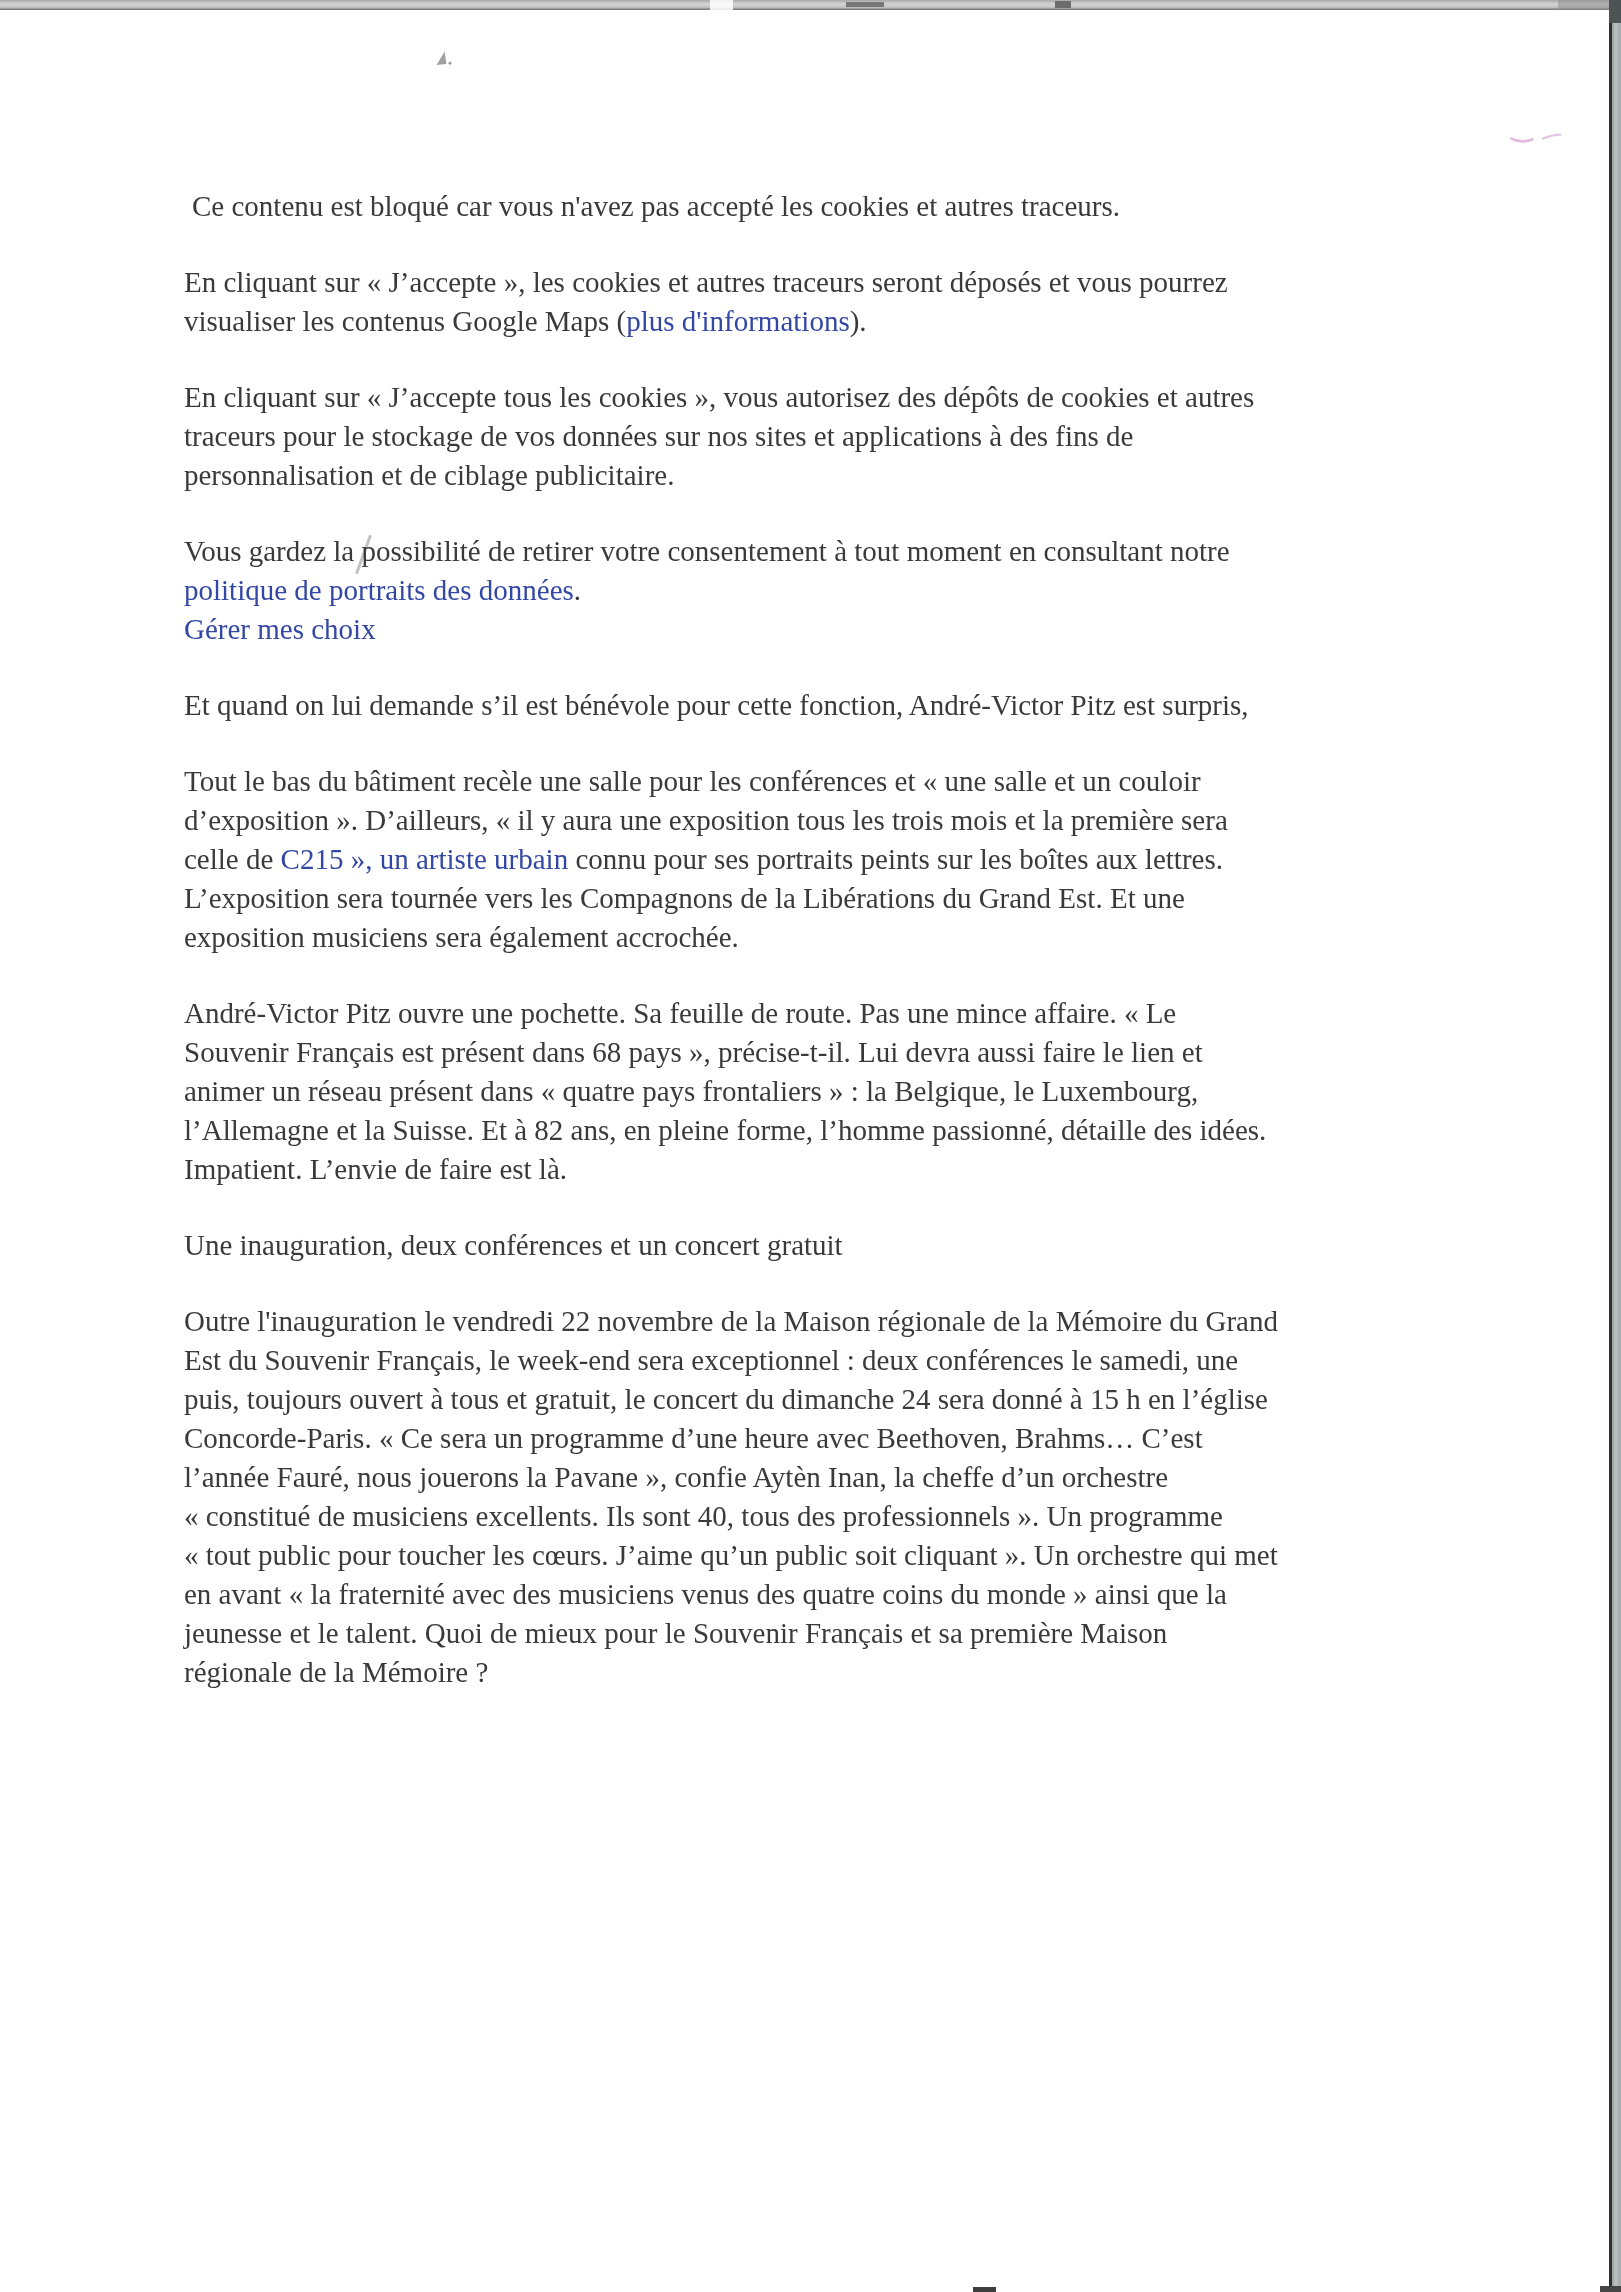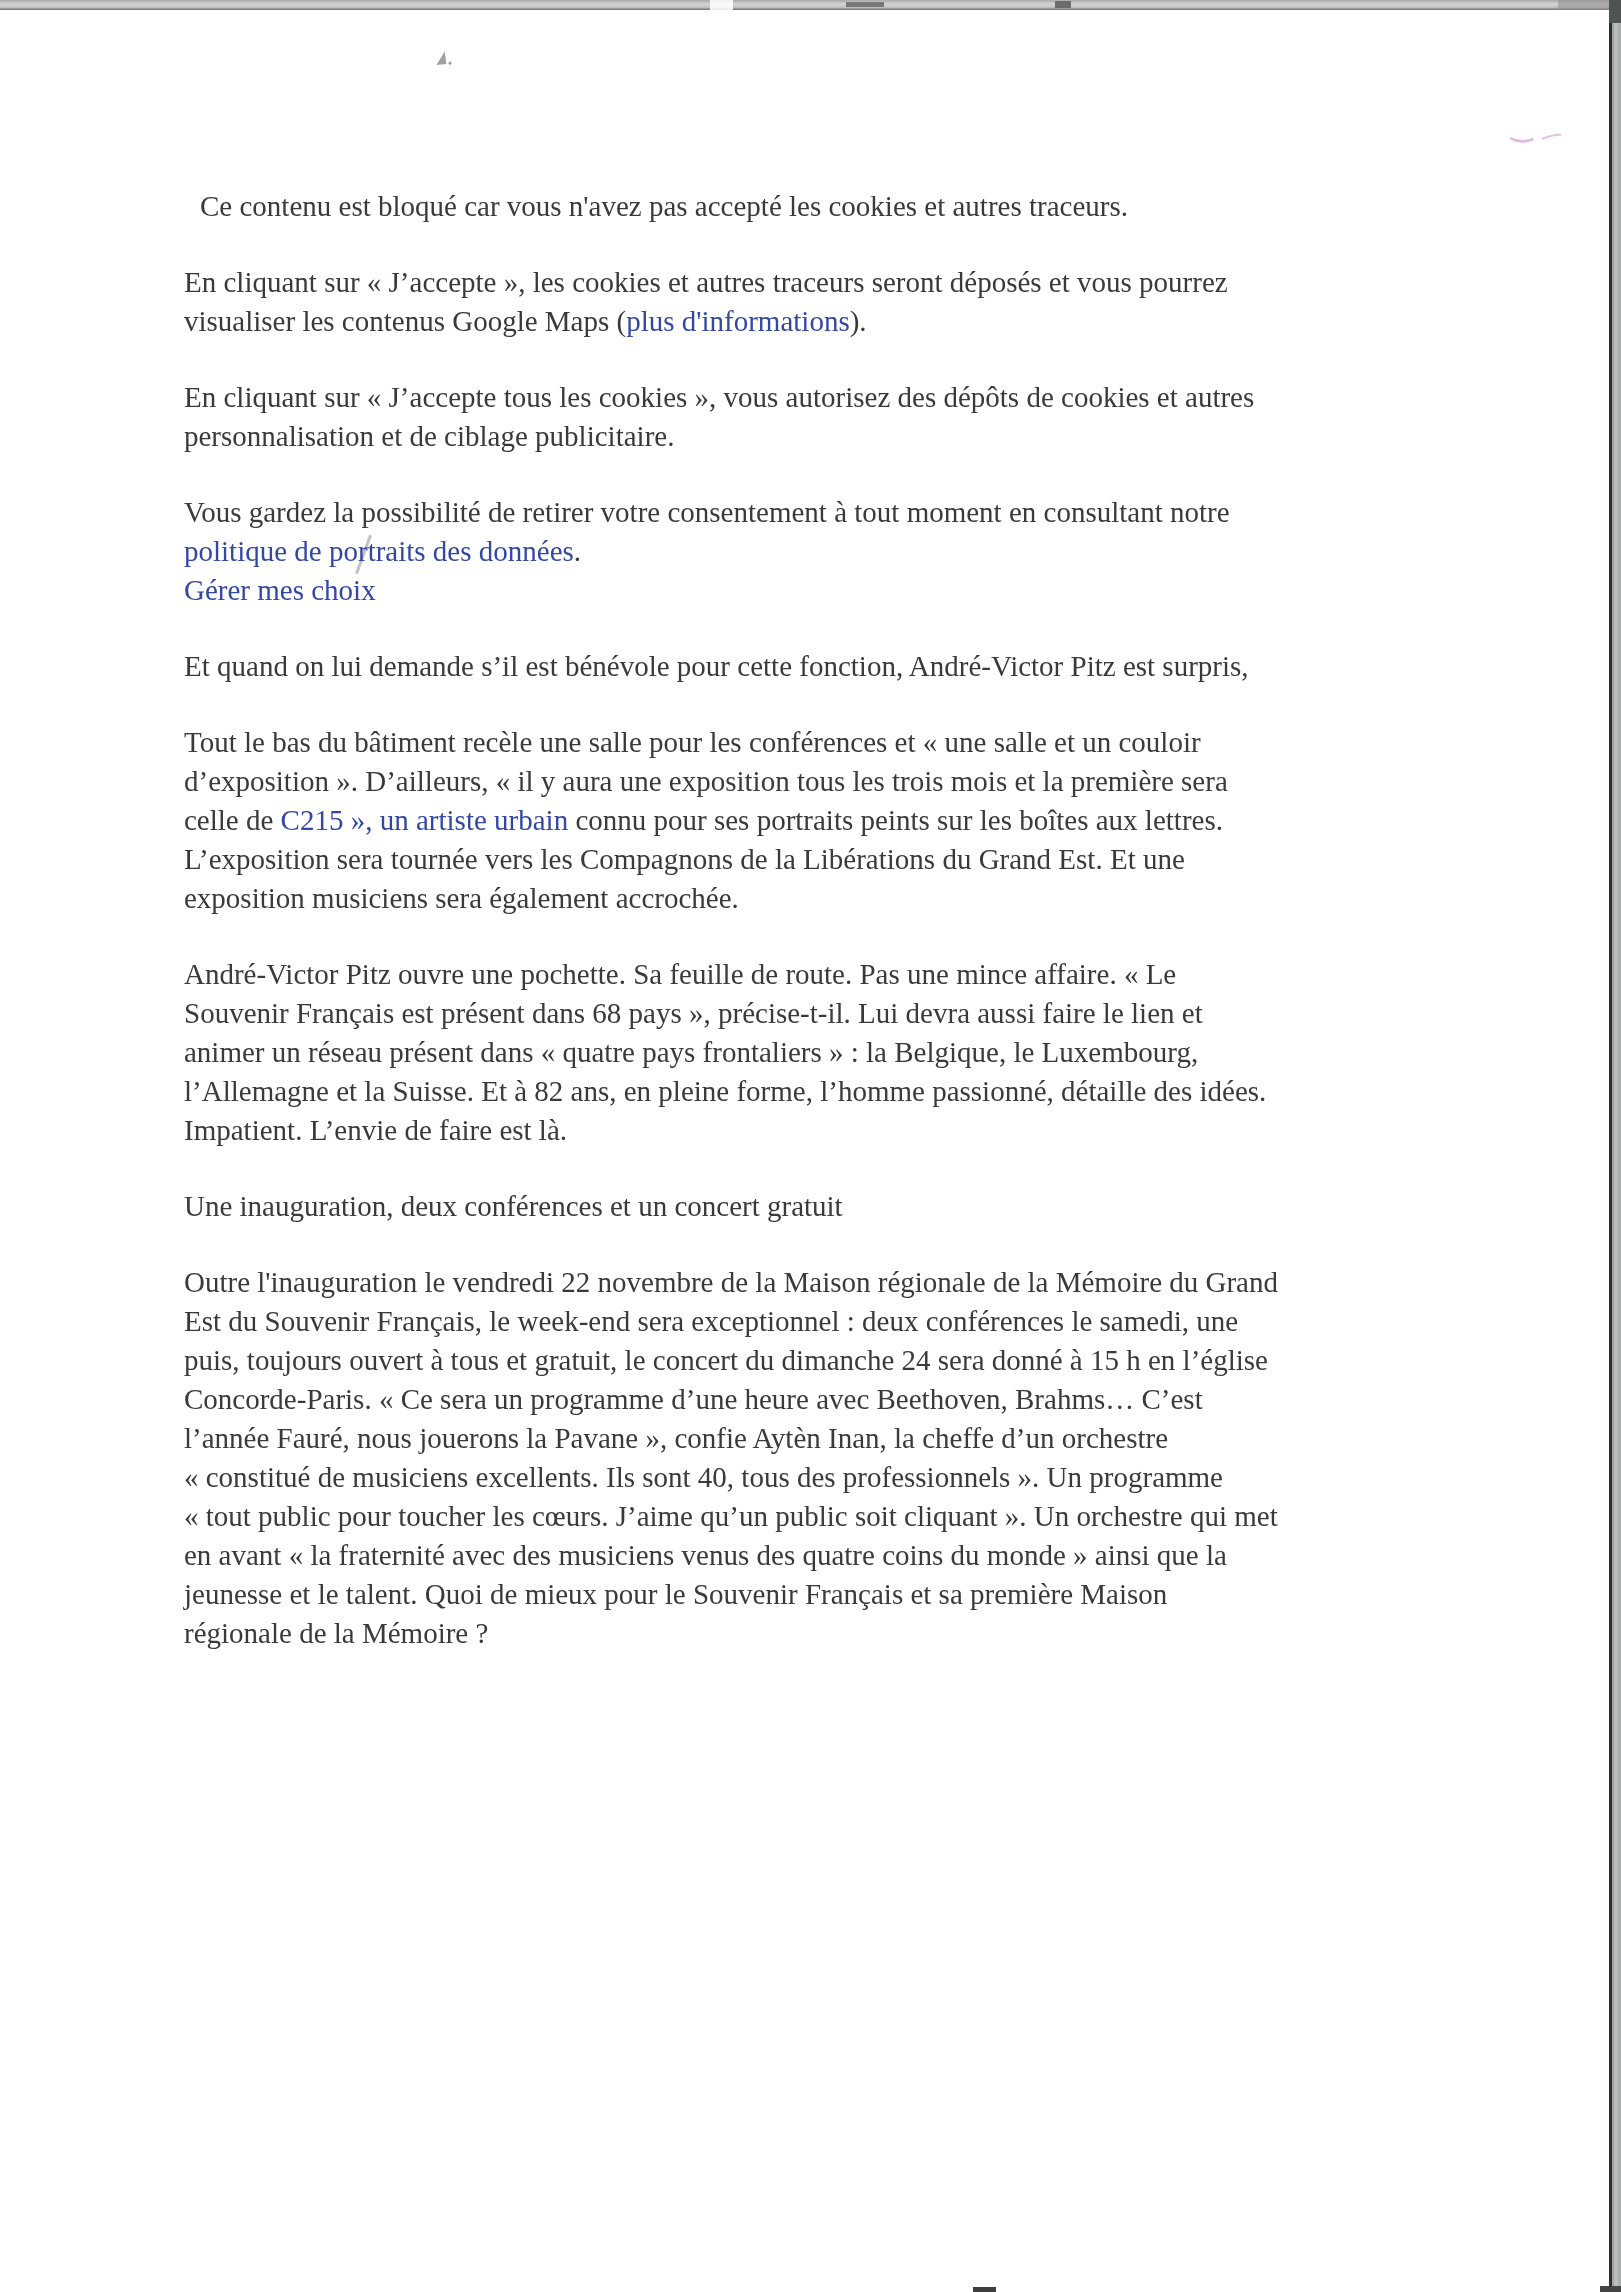--- a/index.html
+++ b/index.html
@@ -43,7 +43,7 @@
     position:absolute;left:184px;top:187px;width:1272px;
     color:var(--text-color);font-size:29px;line-height:39px;
   }
-  .content p{margin:0 0 37px 16px;}
+  .content p{margin:0 0 37px 8px;}
   .content p:last-child{margin-bottom:0;}
   .line{white-space:nowrap;}
   .link{

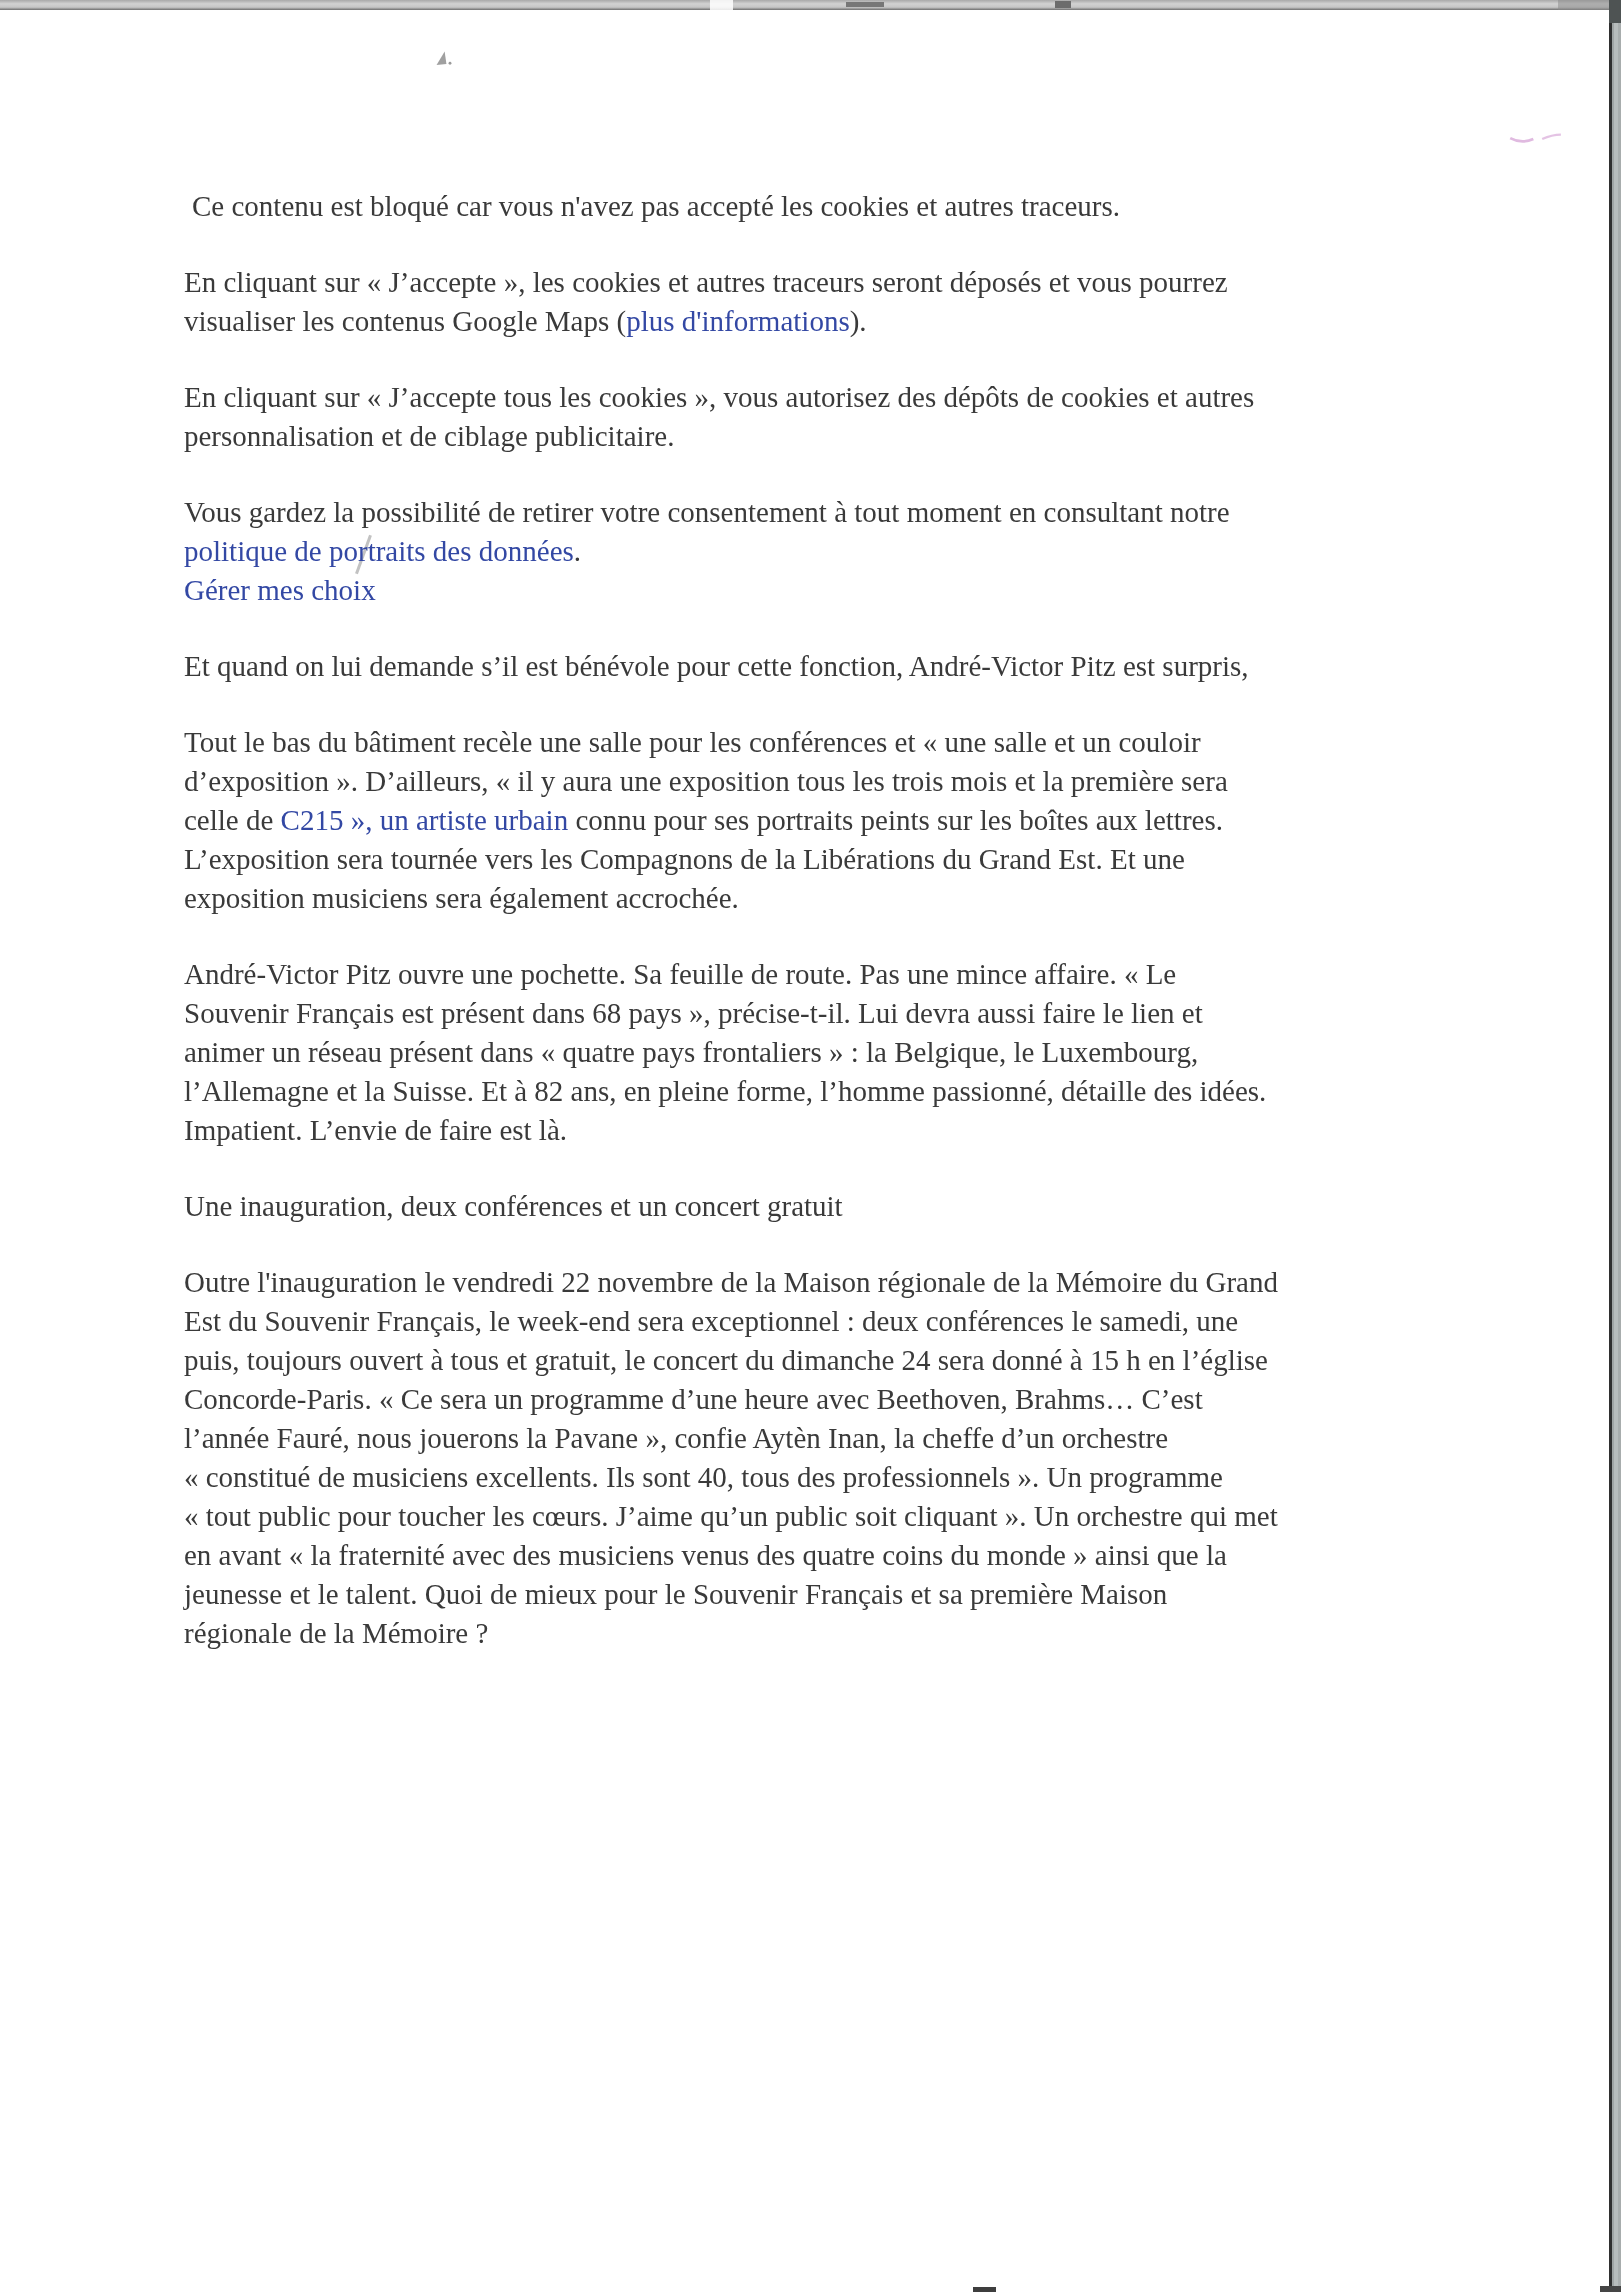--- a/index.html
+++ b/index.html
@@ -94,6 +94,7 @@
 
     <p></p>
       <div class="line">En cliquant sur « J’accepte tous les cookies », vous autorisez des dépôts de cookies et autres</div>
+      <div class="line">traceurs pour le stockage de vos données sur nos sites et applications à des fins de</div>
       <div class="line">personnalisation et de ciblage publicitaire.</div>
       <p></p>
 

